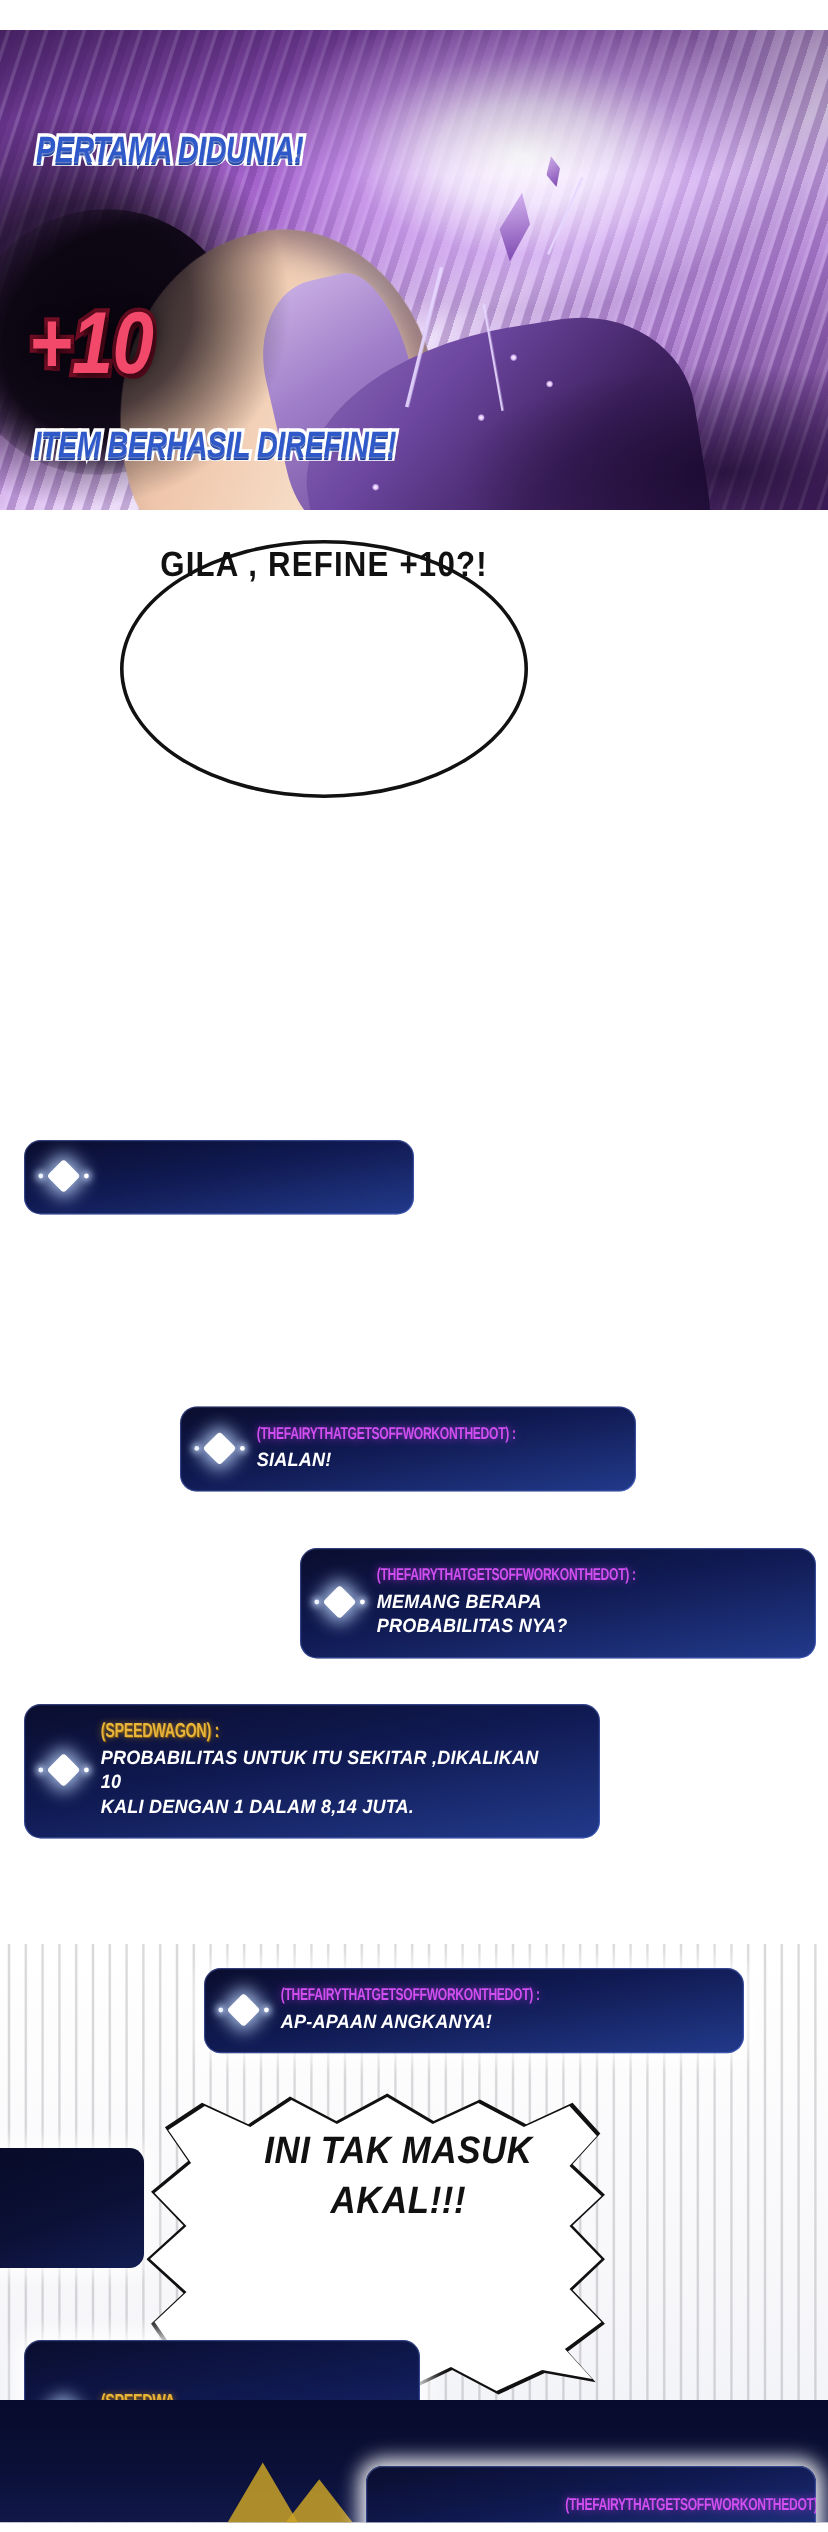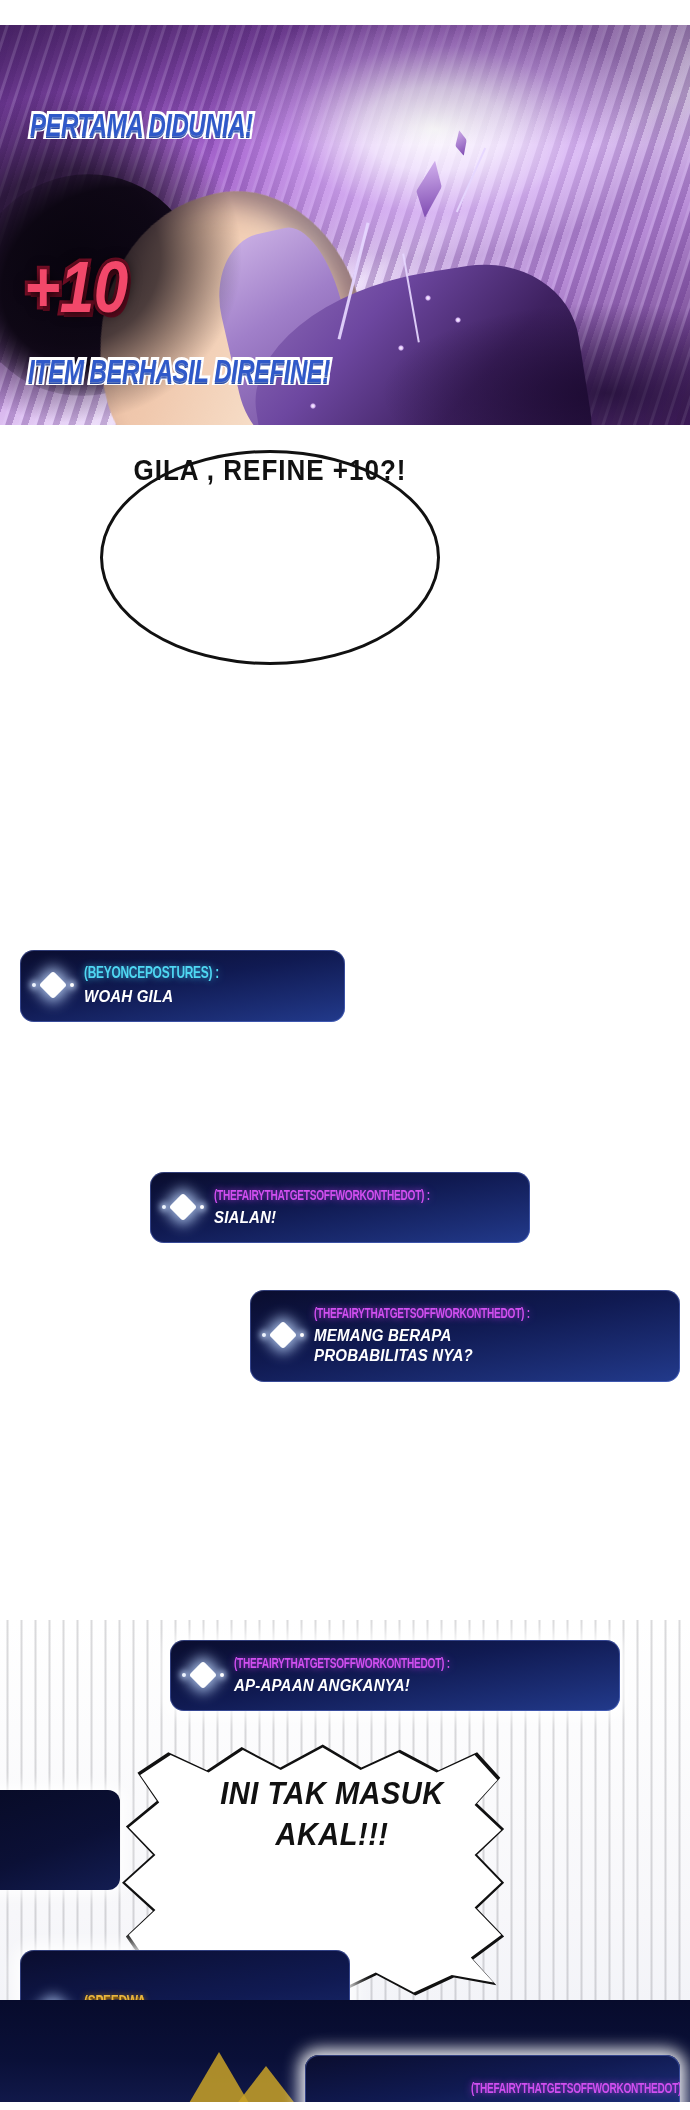--- a/index.html
+++ b/index.html
@@ -339,10 +339,6 @@
       <span class="d-core"></span>
       <span class="d-dot d-right"></span>
     </div>
-    <div class="chat-body">
-      <div class="chat-user u-cyan">(BEYONCEPOSTURES) :</div>
-      <div class="chat-msg">WOAH GILA</div>
-    </div>
   </div>
 
   <div class="chat" style="left:150px; top:1172px; width:380px;">

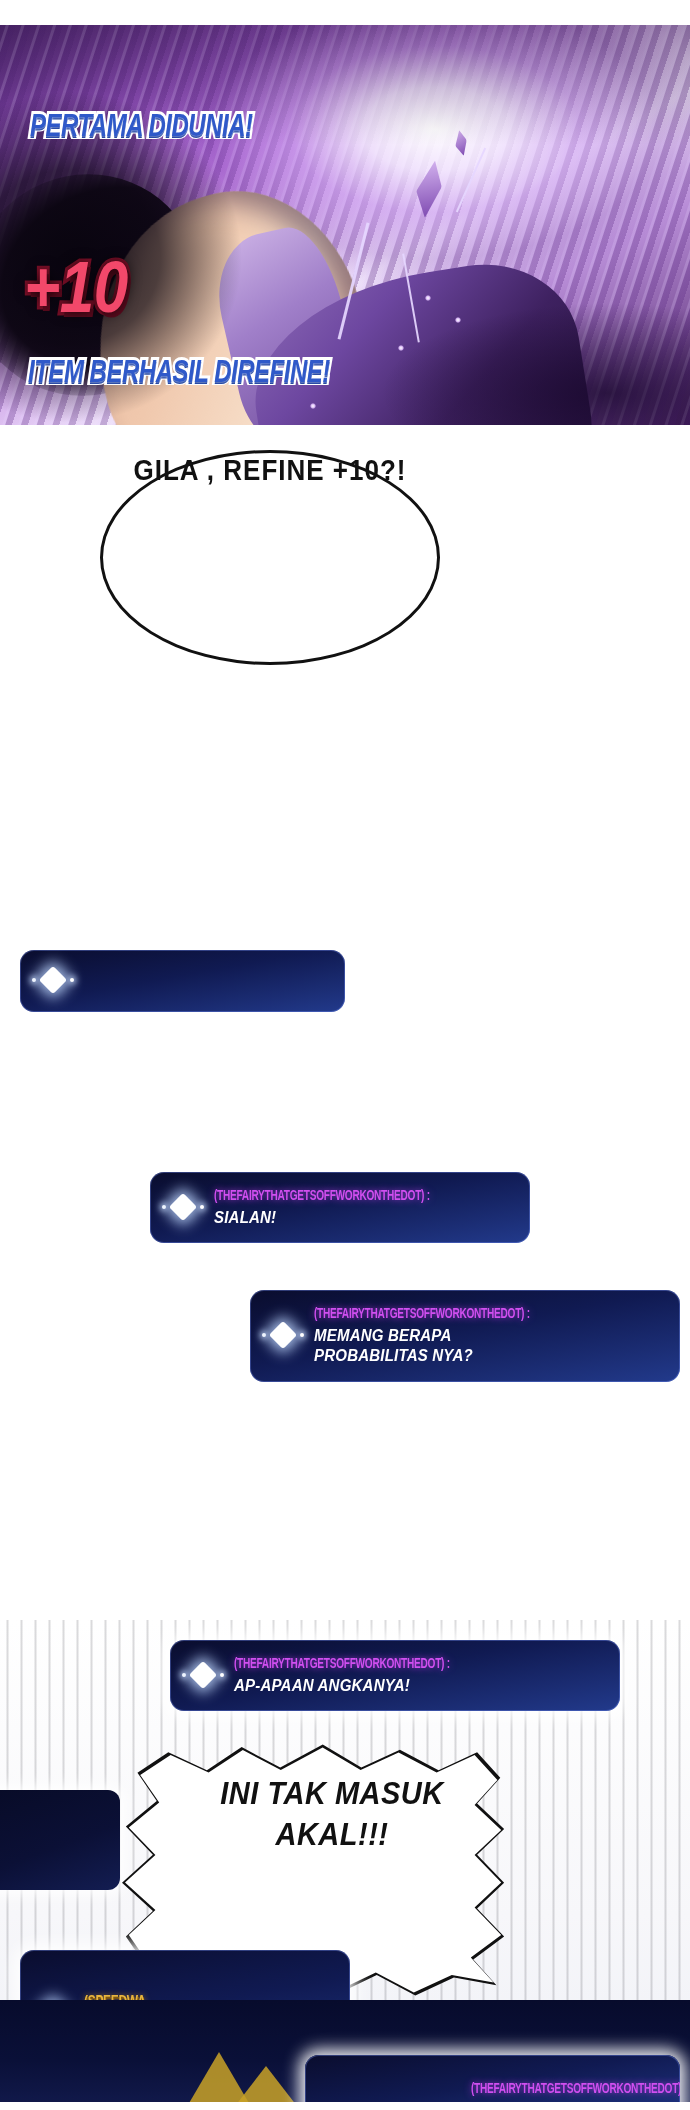--- a/index.html
+++ b/index.html
@@ -366,6 +366,18 @@
     </div>
   </div>
 
+  <div class="chat" style="left:20px; top:1420px; width:480px;">
+    <div class="chat-diamond">
+      <span class="d-dot d-left"></span>
+      <span class="d-core"></span>
+      <span class="d-dot d-right"></span>
+    </div>
+    <div class="chat-body">
+      <div class="chat-user u-gold">(SPEEDWAGON) :</div>
+      <div class="chat-msg">PROBABILITAS UNTUK ITU SEKITAR ,DIKALIKAN 10
+KALI DENGAN 1 DALAM 8,14 JUTA.</div>
+    </div>
+  </div>
 
   <div class="speedlines"></div>
 

